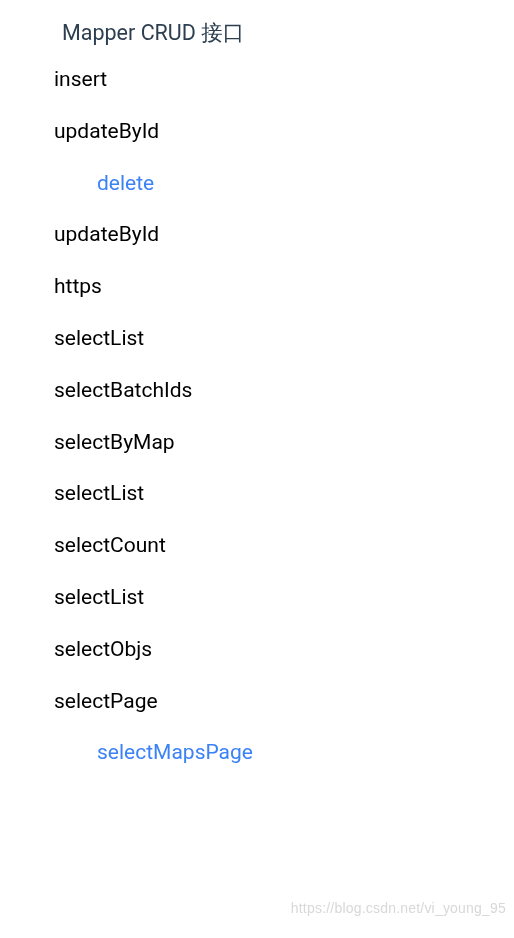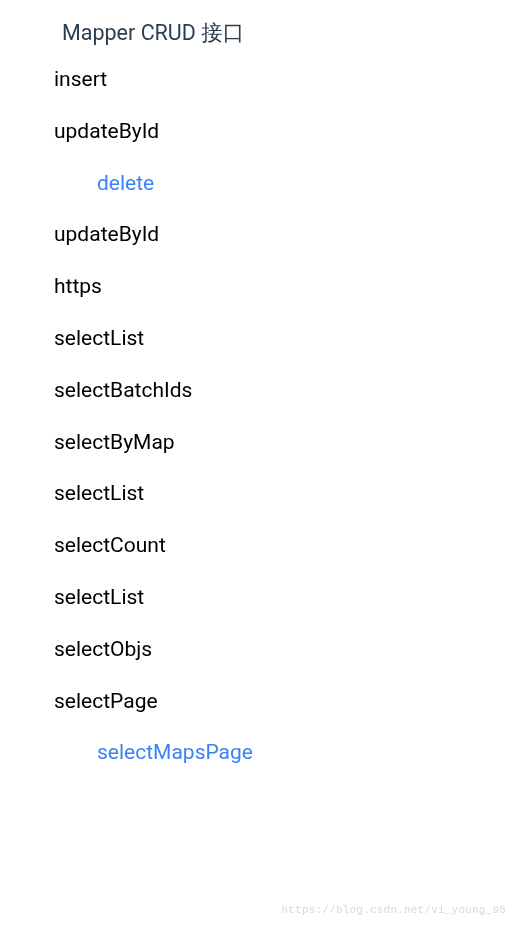--- a/index.html
+++ b/index.html
@@ -45,9 +45,9 @@
       position: absolute;
       bottom: 22px;
       right: 8px;
-      font-size: 11px;
+      font-size: 14px;
       color: #d8d8d8;
-      font-family: Liberation Mono, monospace;
+      font-family: Liberation Sans, sans-serif;
       letter-spacing: 0.2px;
     }
   </style>

